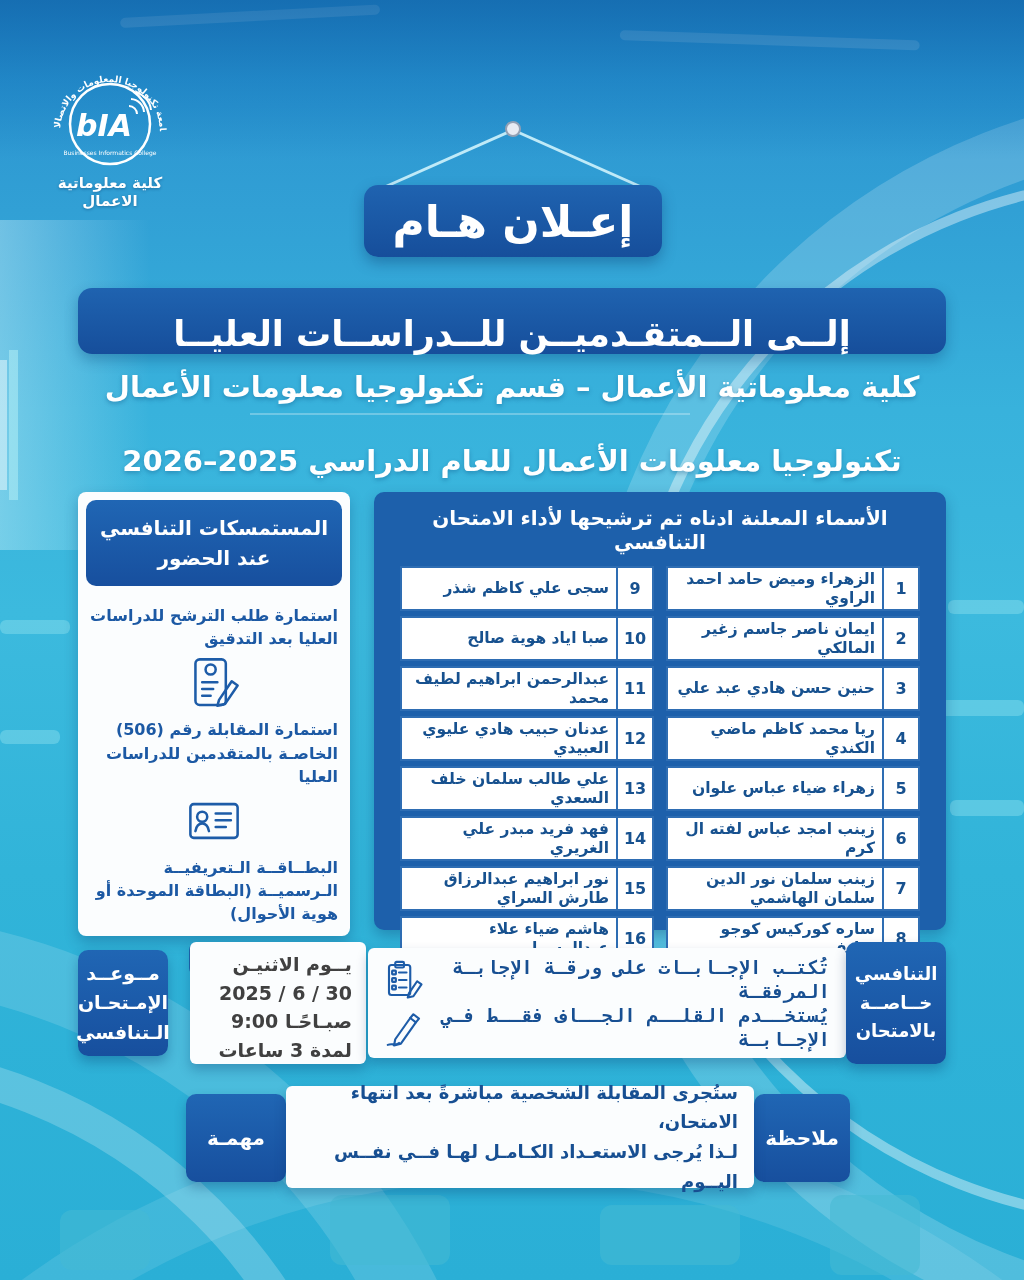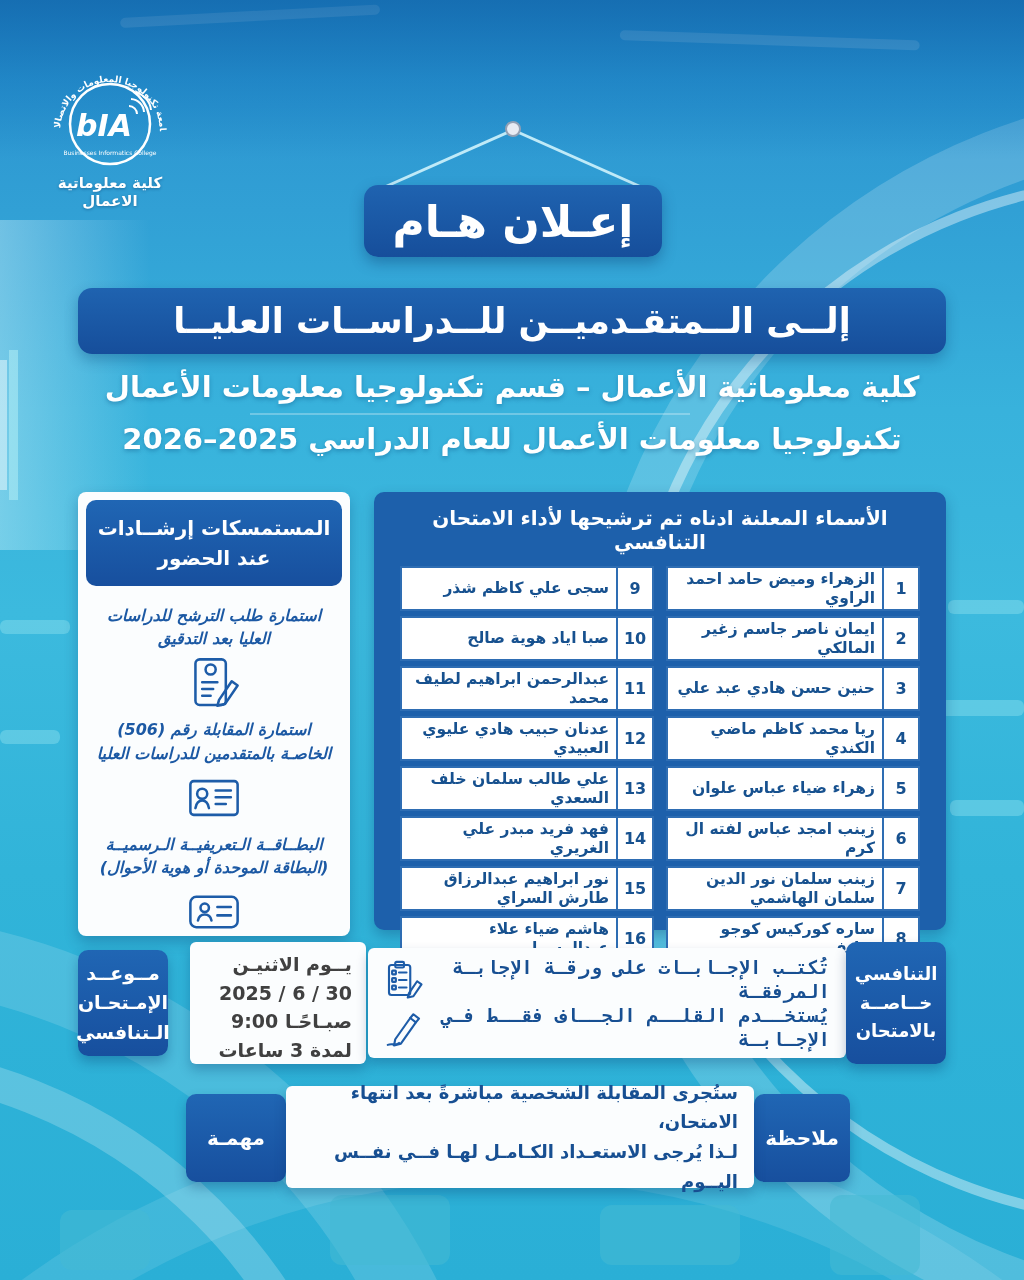--- a/index.html
+++ b/index.html
@@ -33,7 +33,7 @@
     color:#fff;font-size:44px;font-weight:bold;}
   .subtitle-banner{left:78px;top:288px;width:868px;height:66px;z-index:2;
     background:linear-gradient(180deg,#1f63b0,#164e9b);border-radius:14px;
-    box-shadow:0 6px 14px rgba(8,48,100,.3);display:flex;align-items:center;justify-content:center;
+    box-shadow:0 6px 14px rgba(8,48,100,.3);display:flex;align-items:flex-end;justify-content:center;
     color:#fff;font-size:35px;font-weight:bold;letter-spacing:1px;}
   .intro{left:0;width:1024px;text-align:center;color:#fff;font-weight:bold;font-size:29px;z-index:2;
     text-shadow:0 2px 4px rgba(10,70,120,.35);}

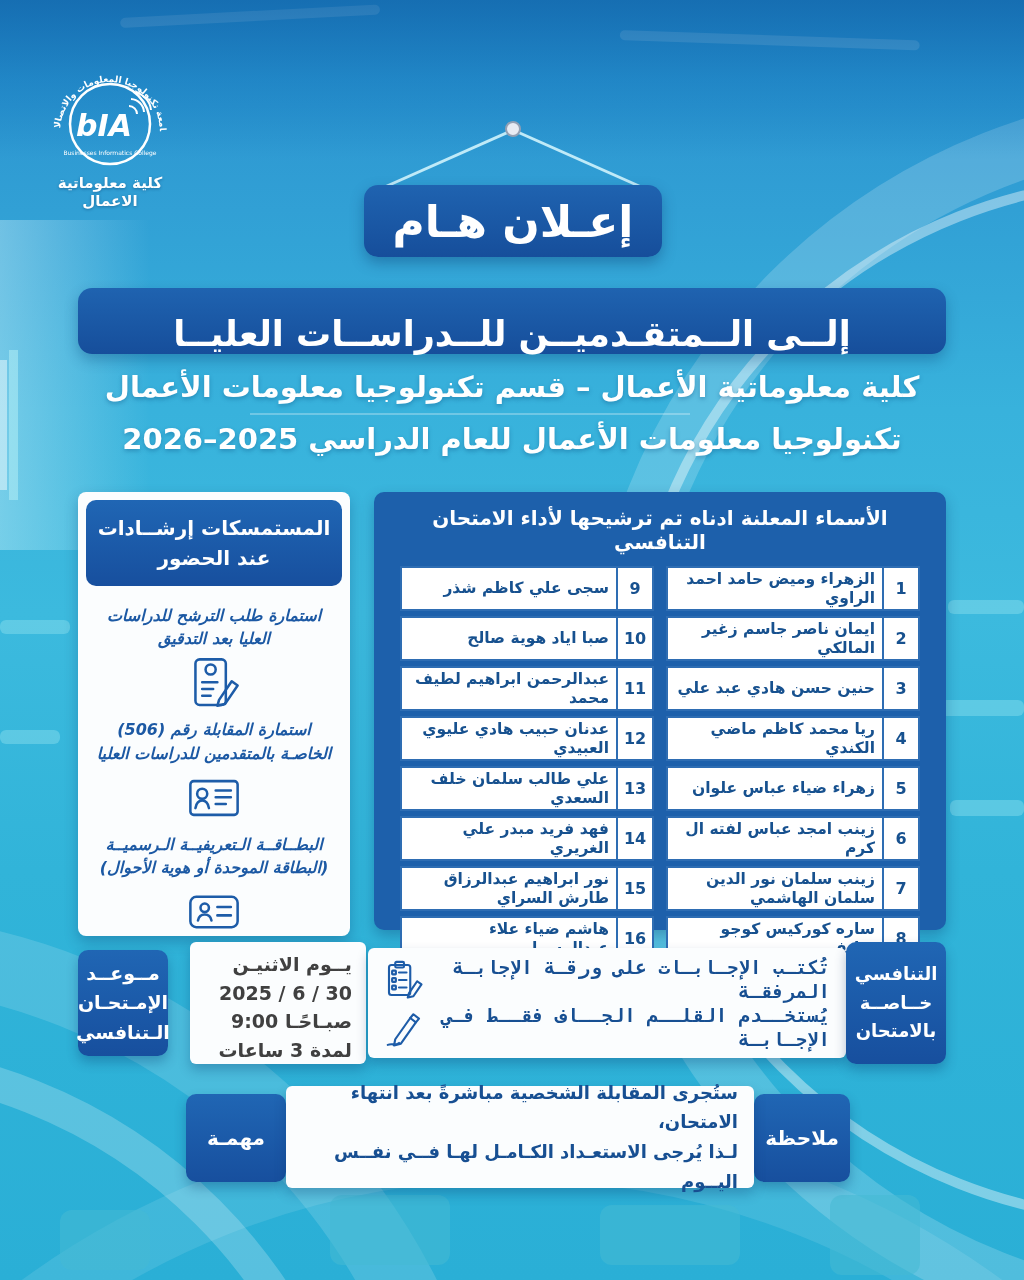--- a/index.html
+++ b/index.html
@@ -37,7 +37,7 @@
     color:#fff;font-size:35px;font-weight:bold;letter-spacing:1px;}
   .intro{left:0;width:1024px;text-align:center;color:#fff;font-weight:bold;font-size:29px;z-index:2;
     text-shadow:0 2px 4px rgba(10,70,120,.35);}
-  .intro1{top:370px;} .intro2{top:422px;}
+  .intro1{top:370px;} .intro2{top:444px;}
 
   
   .docs-panel{left:78px;top:492px;width:272px;height:444px;z-index:2;background:#fbfdfe;border-radius:8px;

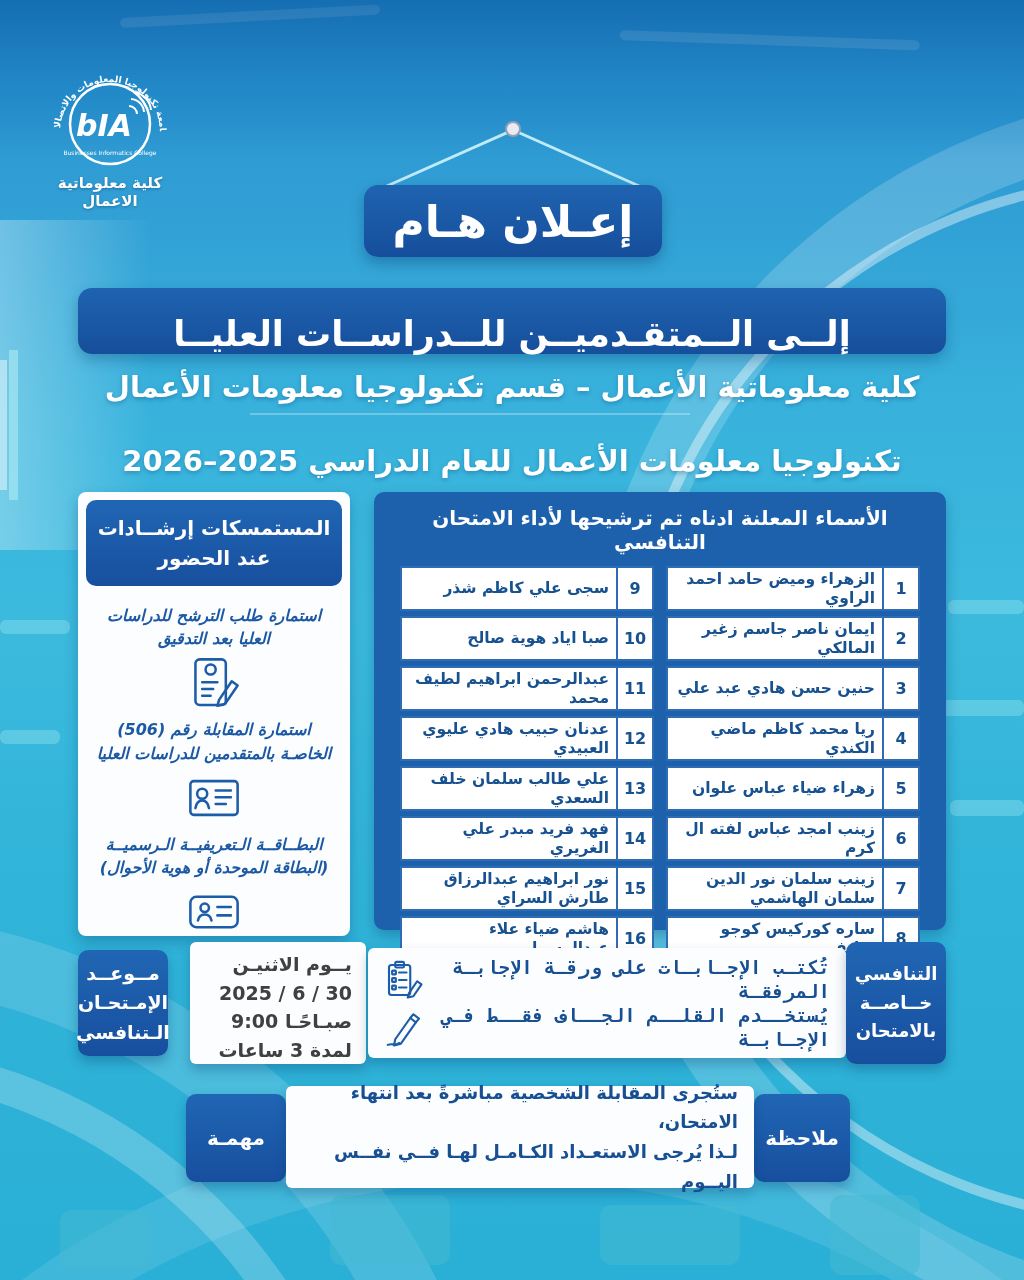--- a/index.html
+++ b/index.html
@@ -155,7 +155,7 @@
 
   <div class="abs docs-panel">
     <div class="docs-header">
-      <span>المستمسكات إرشــادات</span>
+      <span>المستمسكات التنافسي</span>
       <span>عند الحضور</span>
     </div>
     <div class="doc-items">

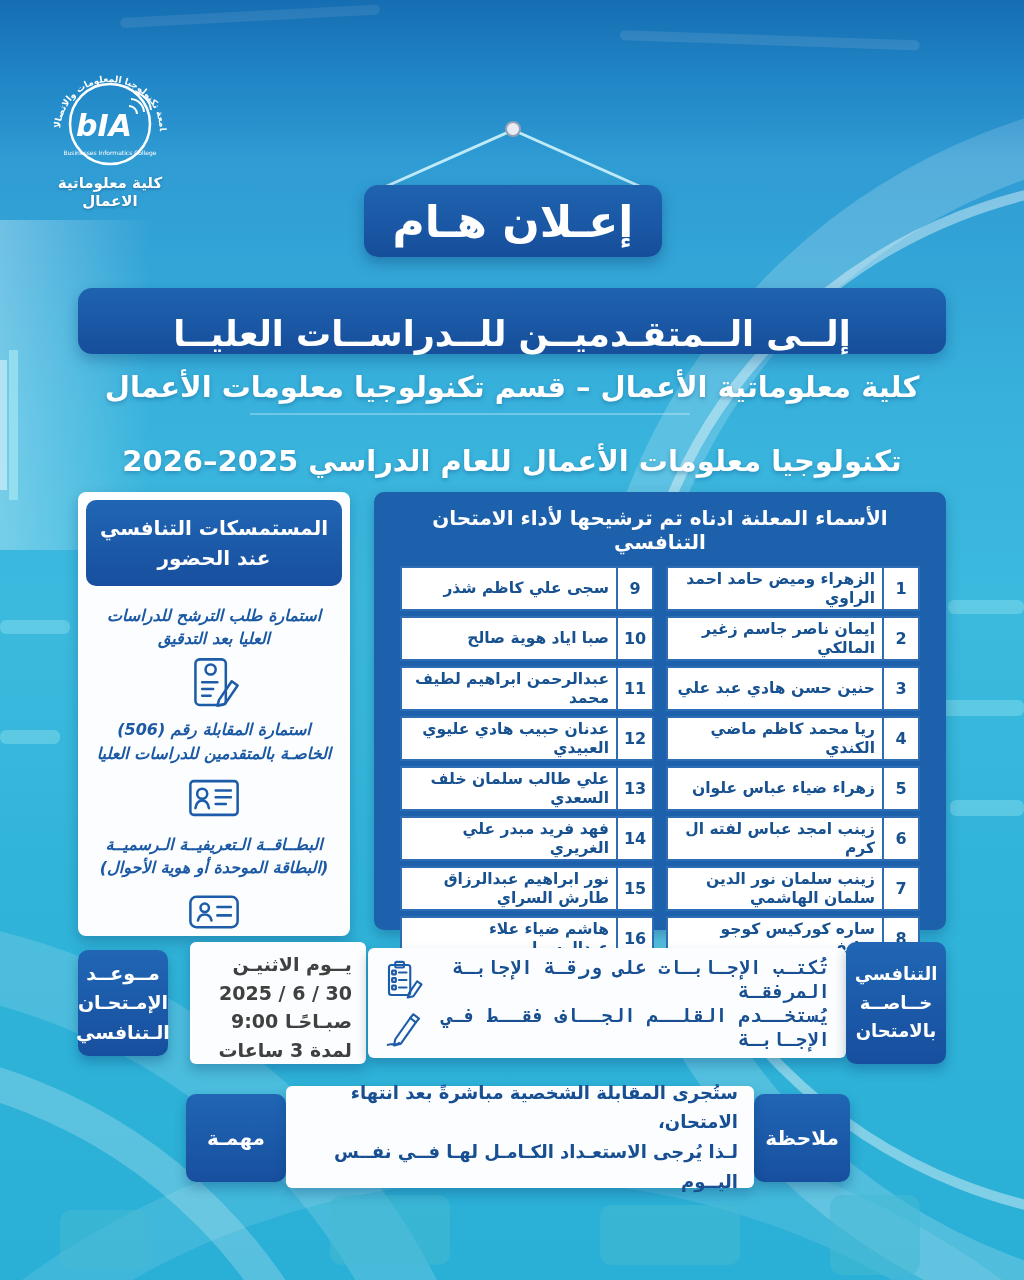--- a/index.html
+++ b/index.html
@@ -45,7 +45,7 @@
   .docs-header{margin:8px;height:86px;border-radius:10px;background:linear-gradient(180deg,#2066b4,#174f9e);
     display:flex;flex-direction:column;align-items:center;justify-content:center;color:#fff;font-weight:bold;font-size:20px;line-height:1.5;}
   .doc-items{padding:2px 12px;}
-  .doc-item{margin-top:8px;text-align:center;font-style:italic;}
+  .doc-item{margin-top:8px;}
   .doc-text{color:#1c59a4;font-weight:bold;font-size:16px;line-height:1.45;}
   .doc-icon{display:flex;justify-content:center;margin-top:6px;}
   .doc-icon svg{width:54px;height:54px;stroke:#1d5ca8;fill:none;stroke-width:3;stroke-linecap:round;stroke-linejoin:round;}

